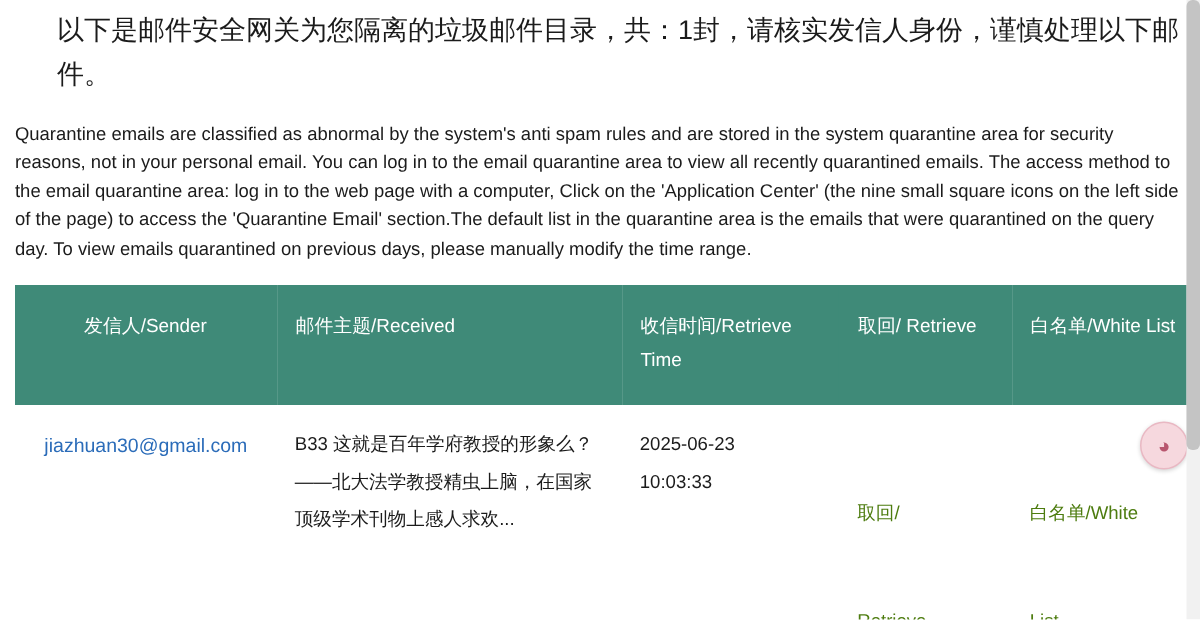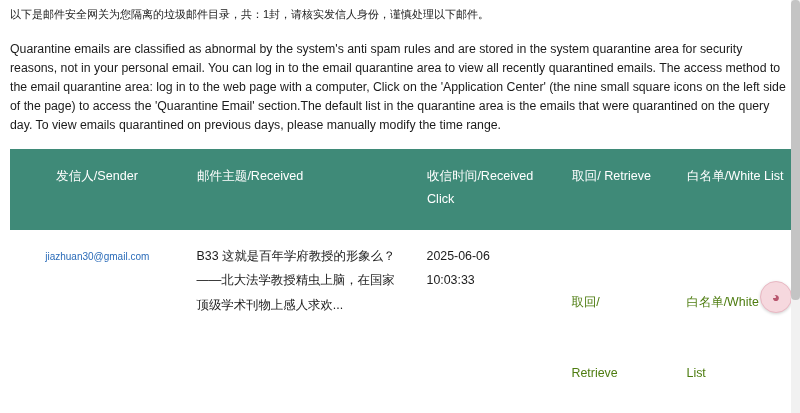--- a/index.html
+++ b/index.html
@@ -27,8 +27,9 @@
     color: #1b1b1b;
   }
   p.para.cn {
-    font-size: 11px;
+    font-size: 18px;
     line-height: 1.62;
+    margin-left: 28px;
   }
   p.first {
     margin-bottom: 16px;

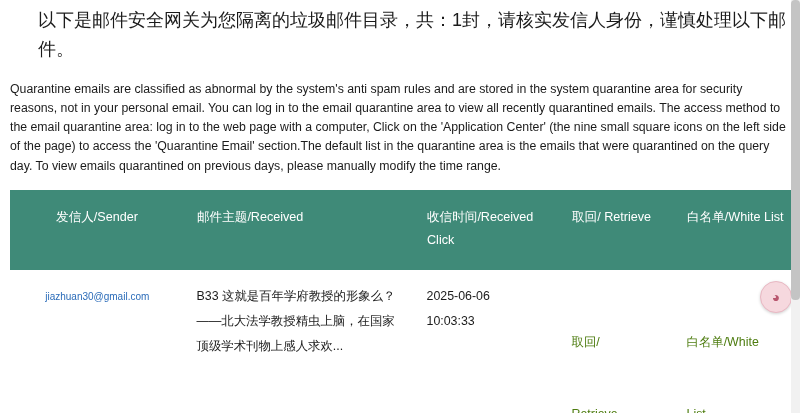--- a/index.html
+++ b/index.html
@@ -141,7 +141,7 @@
       <tr>
         <th class="c0">发信人/Sender</th>
         <th class="c1">邮件主题/Received</th>
-        <th class="c2">收信时间/Received Click</th>
+        <th class="c2">收信时间/Retrieve Time</th>
         <th class="c3">取回/ Retrieve</th>
         <th class="c4">白名单/White List</th>
 

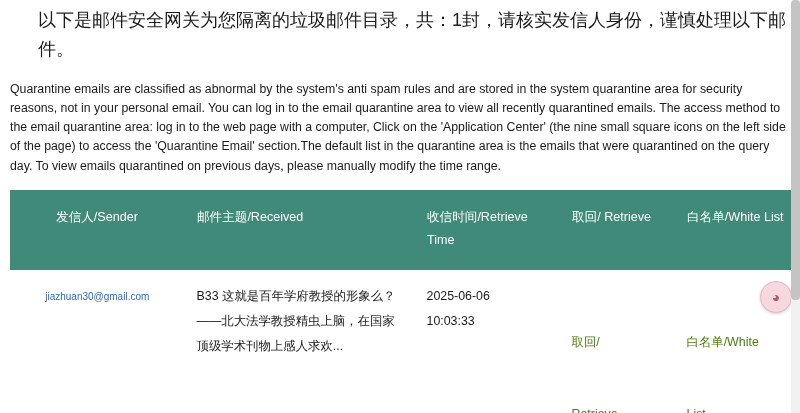--- a/index.html
+++ b/index.html
@@ -71,7 +71,7 @@
   td.sender a {
     color: #2b6cb9;
     text-decoration: none;
-    font-size: 10px;
+    font-size: 13px;
   }
   td.subject {
     color: #1b1b1b;

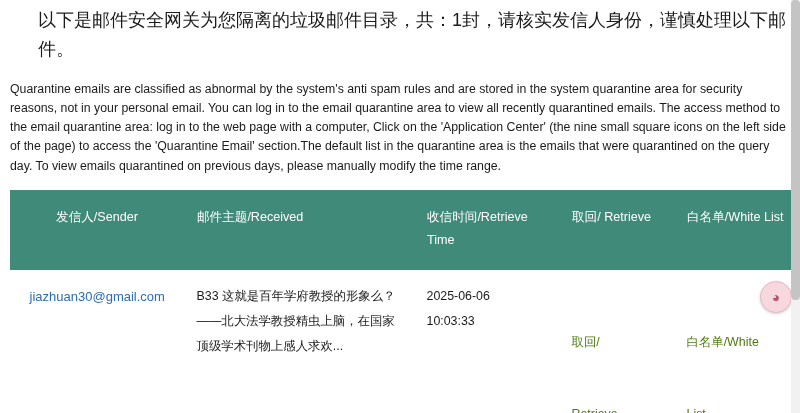--- a/index.html
+++ b/index.html
@@ -154,7 +154,7 @@
         </td>
         <td class="subject">B33 这就是百年学府教授的形象么？——北大法学教授精虫上脑，在国家顶级学术刊物上感人求欢...</td>
         <td class="received">
-          <div>2025-06-06</div>
+          <div>2025-06-23</div>
           <div>10:03:33</div>
         </td>
         <td class="linkcell">

